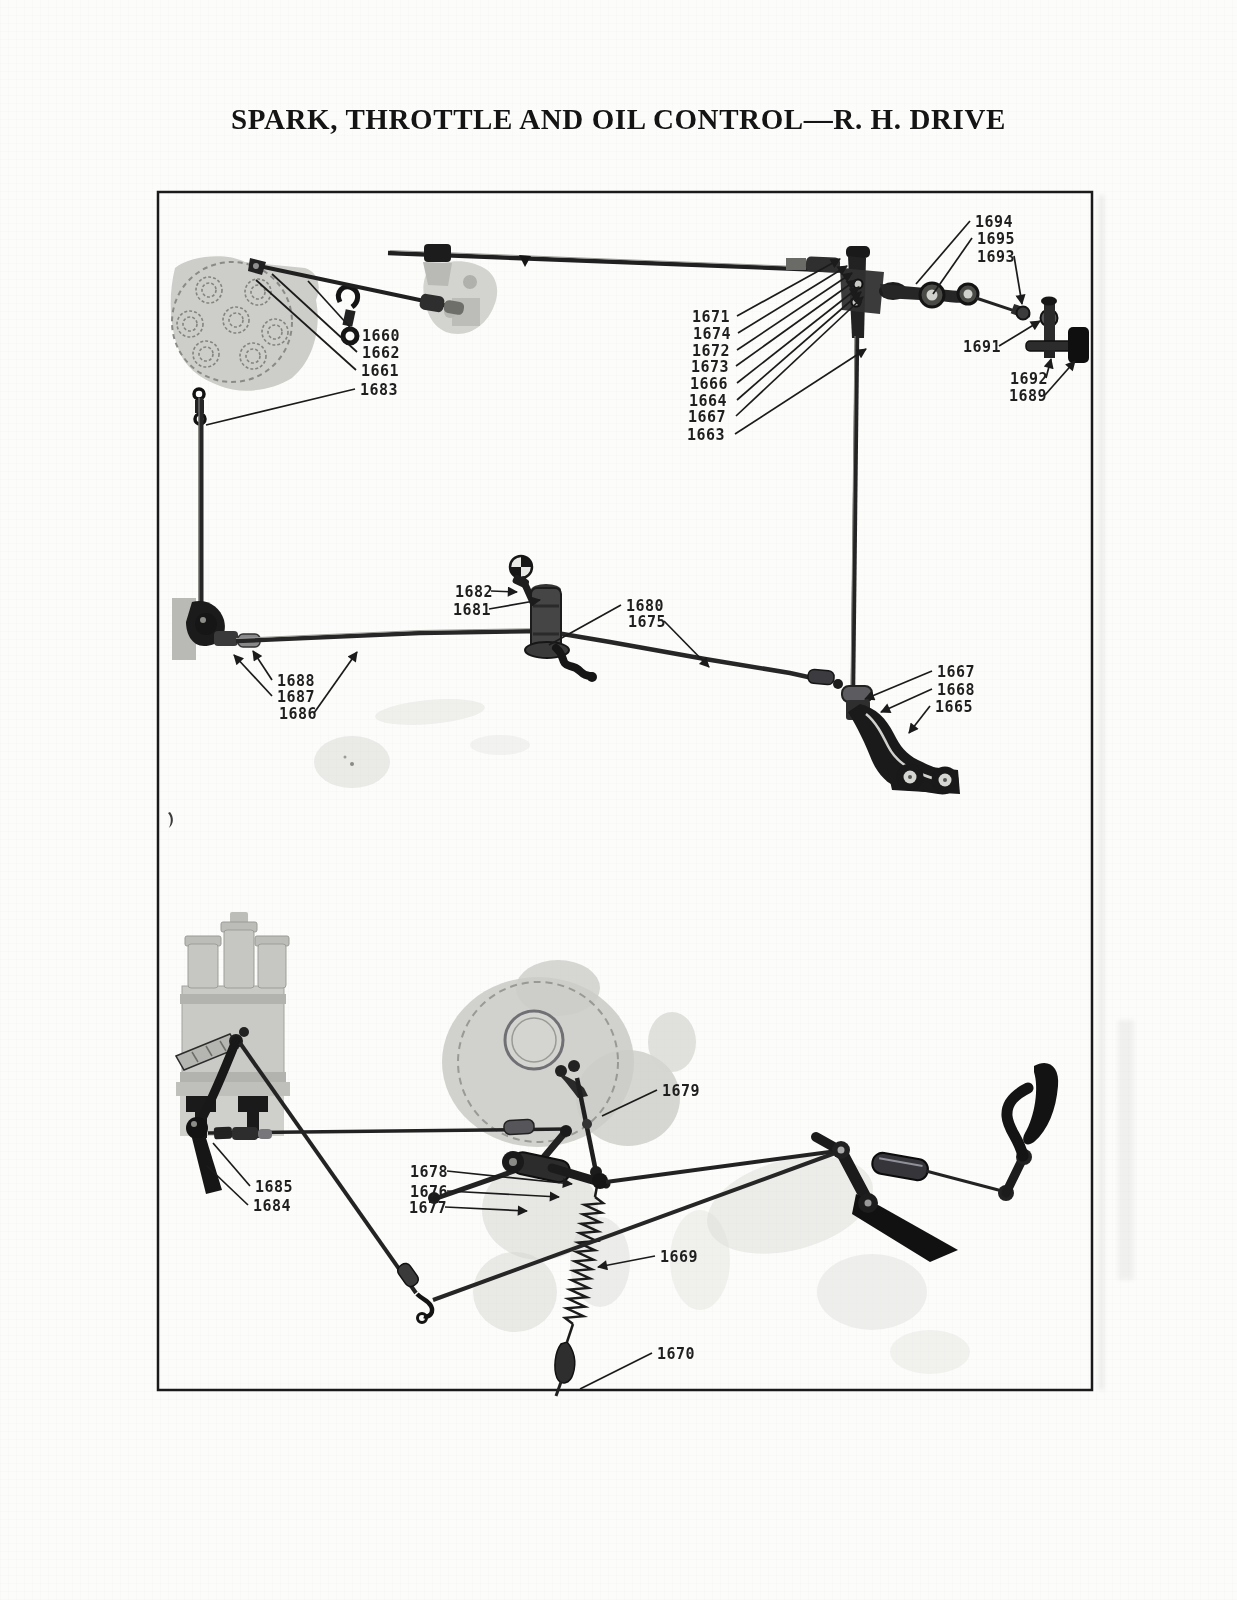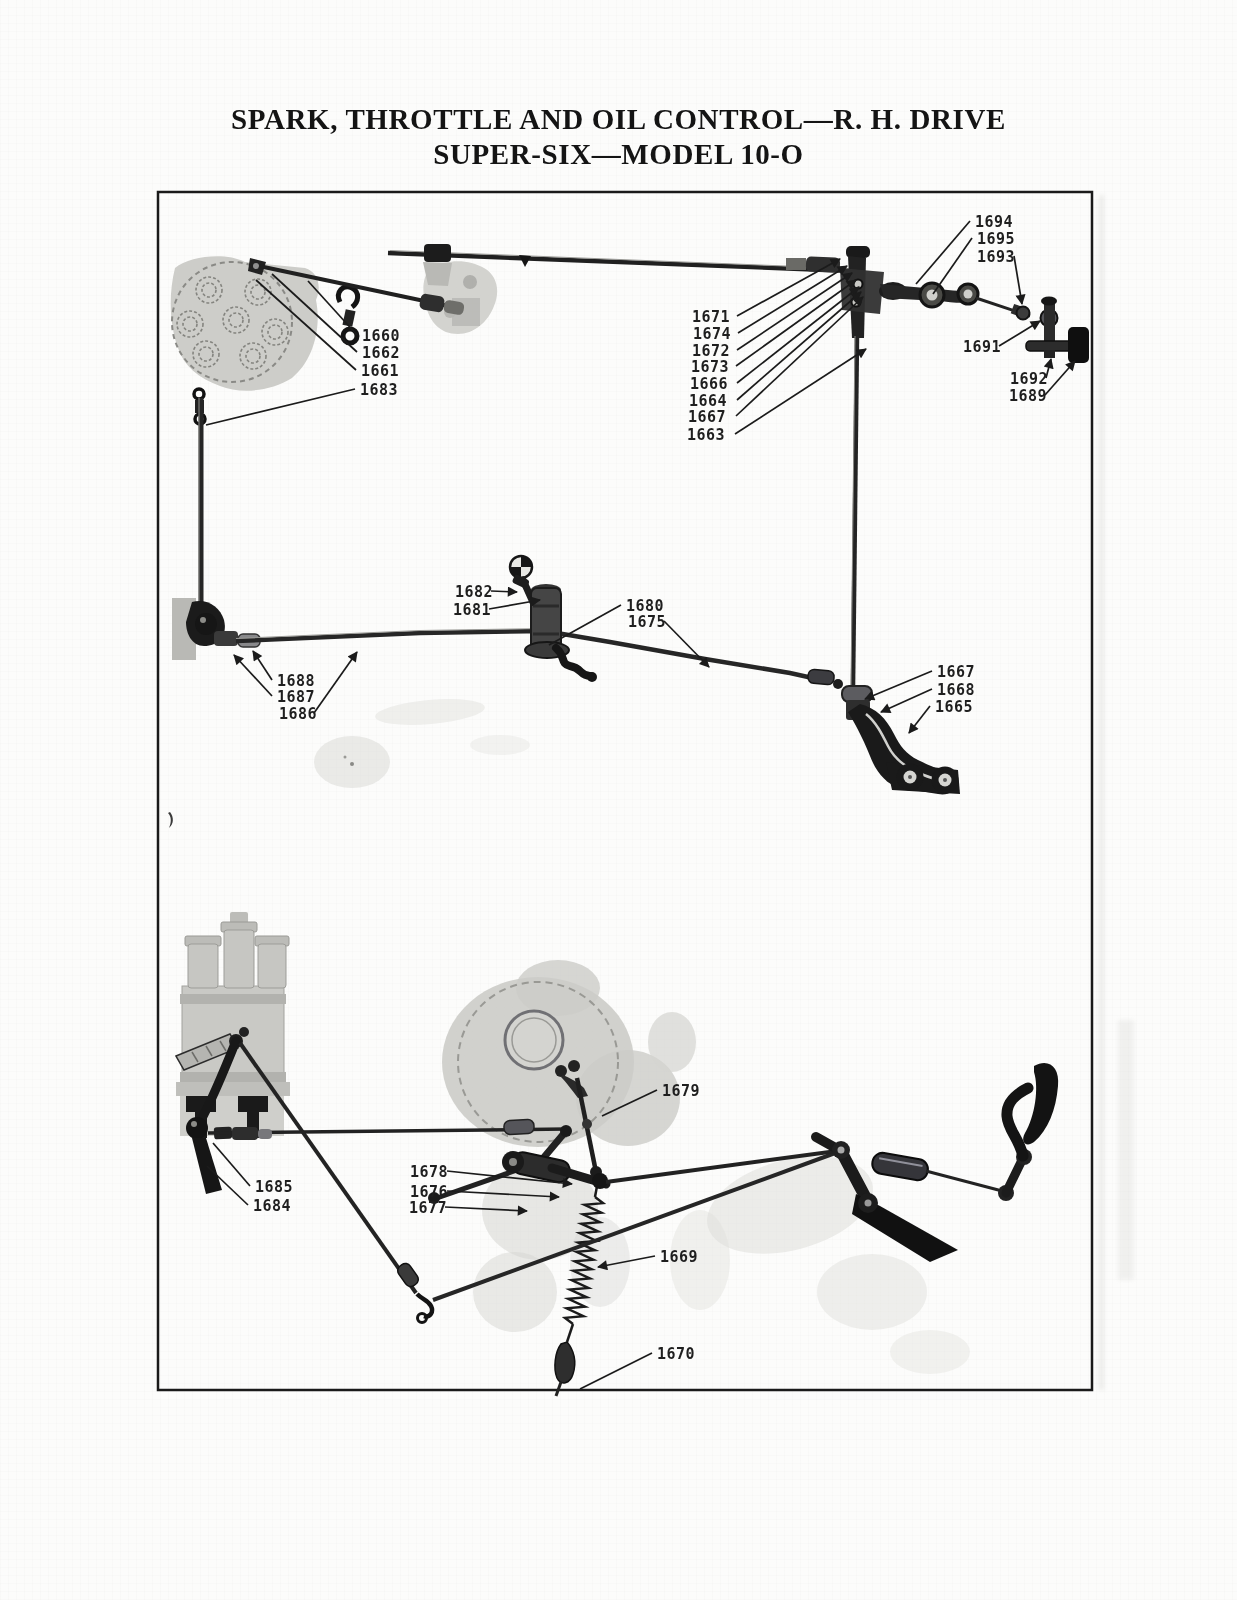--- a/index.html
+++ b/index.html
@@ -29,7 +29,6 @@
 
   <div class="title">
     <div>SPARK, THROTTLE AND OIL CONTROL—R. H. DRIVE</div>
-    <div>SUPER-SIX—MODEL 10-O</div>
   </div>
 
   <div class="streak" style="left:1099px;top:195px;width:5px;height:1195px;"></div>

